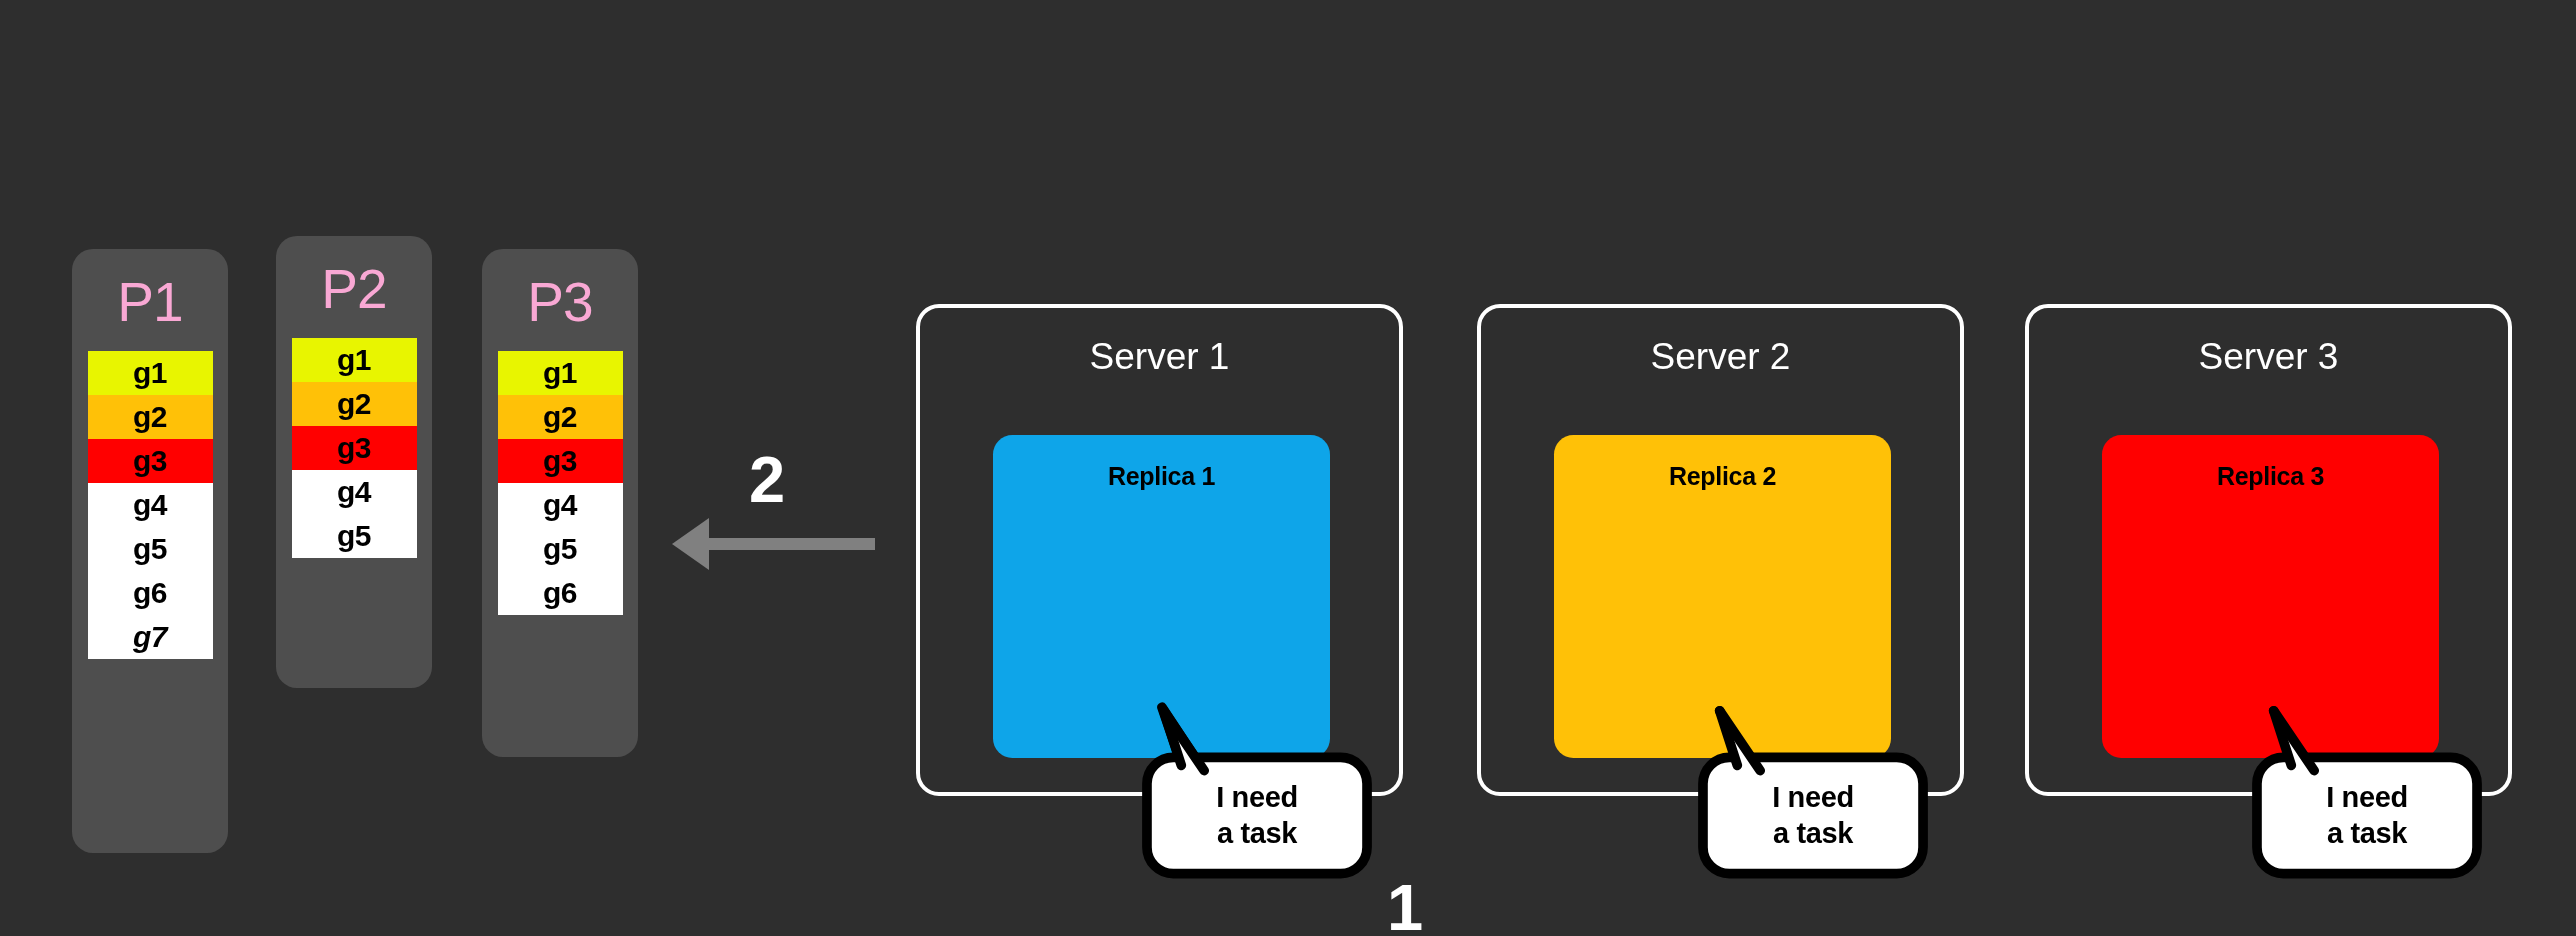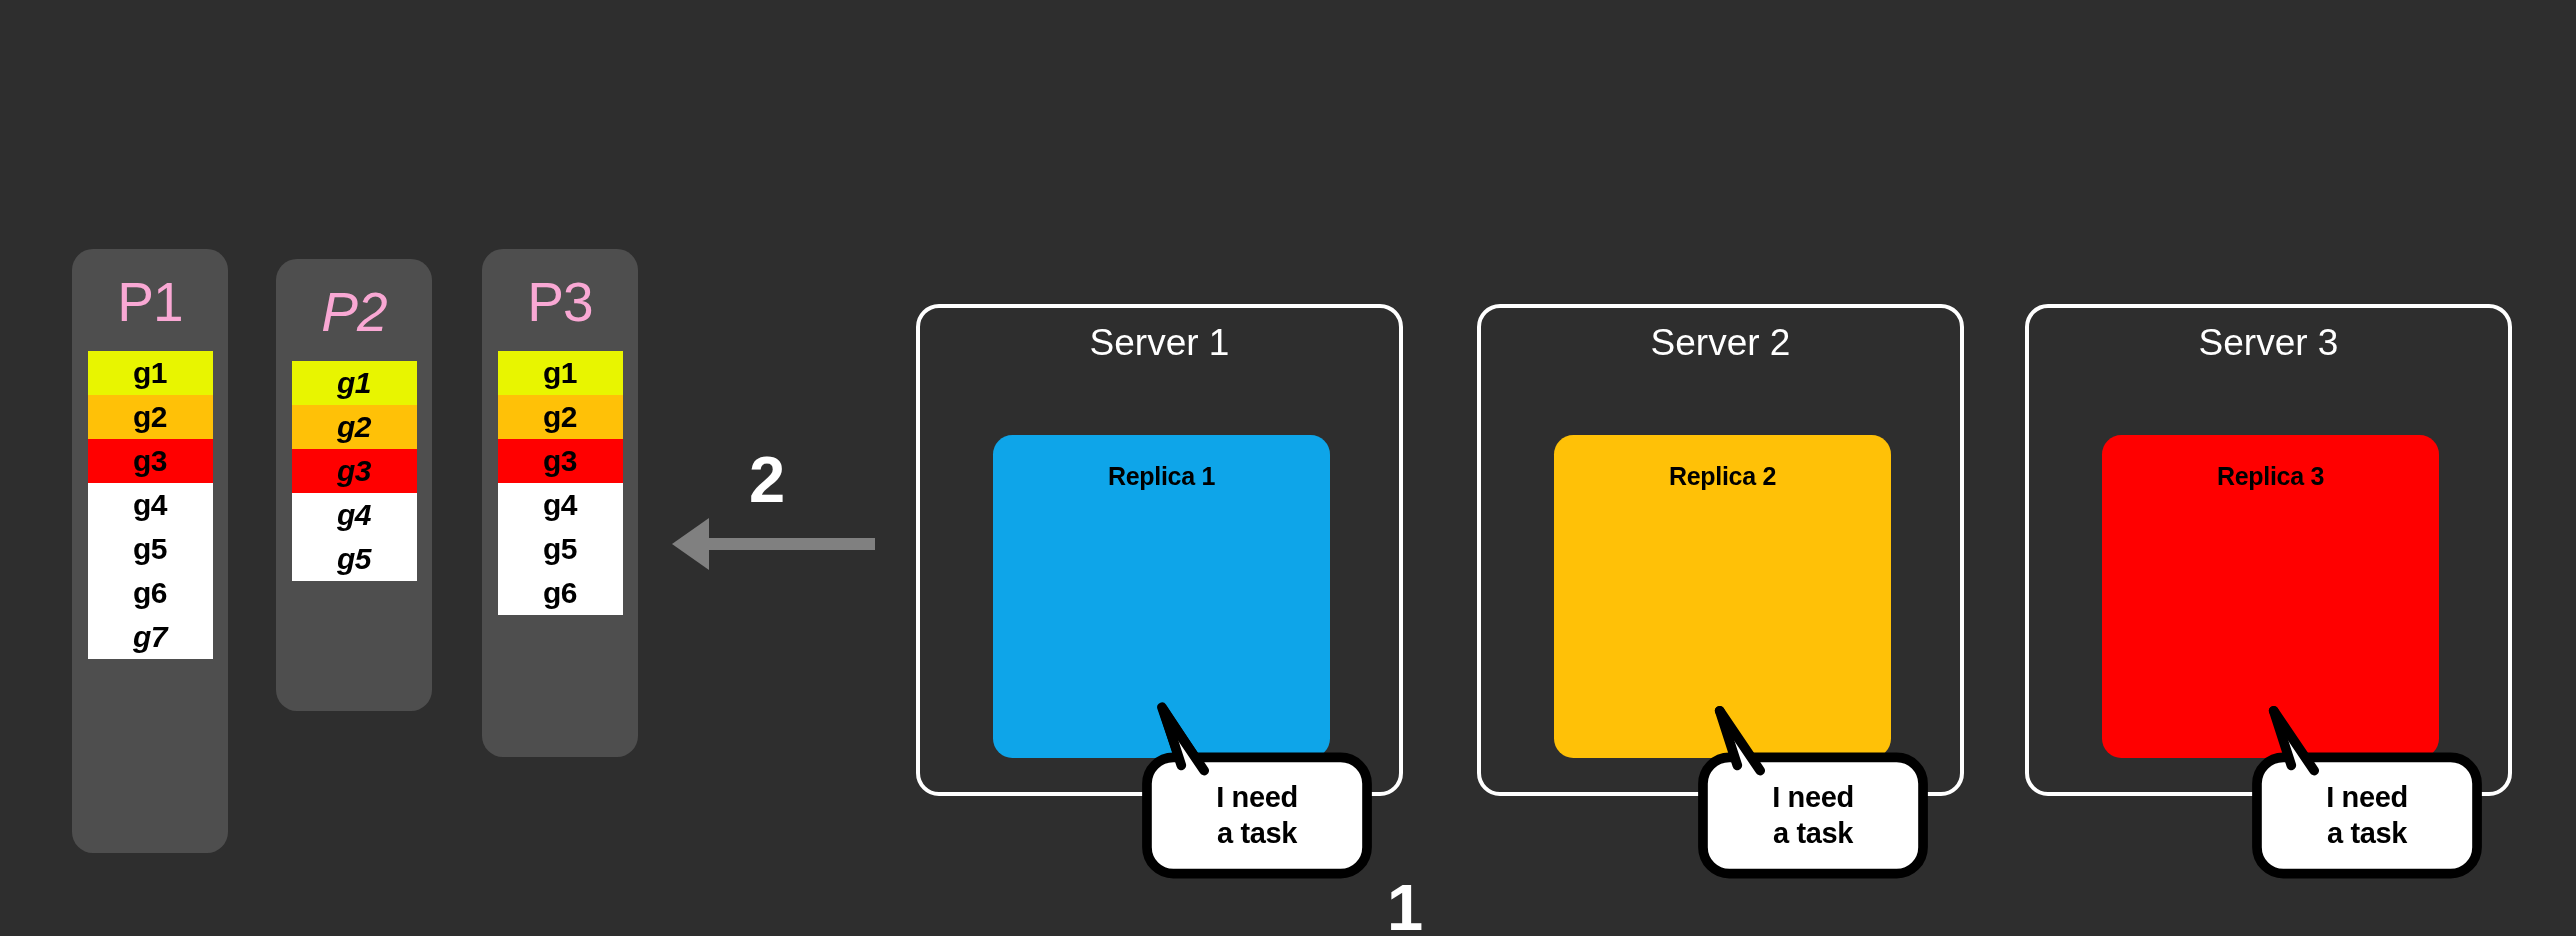--- a/index.html
+++ b/index.html
@@ -144,7 +144,7 @@
       </div>
   </div>
 
-  <div class="partition" id="partition-1" style="left:276px;top:259px;height:452px;font-style:italic;">
+  <div class="partition" id="partition-1" style="left:276px;top:236px;height:452px;">
     <div class="p-title">P2</div>
     <div class="g-list" id="glist-1">
         <div class="g-box" style="background: rgb(232, 245, 0);">g1</div>

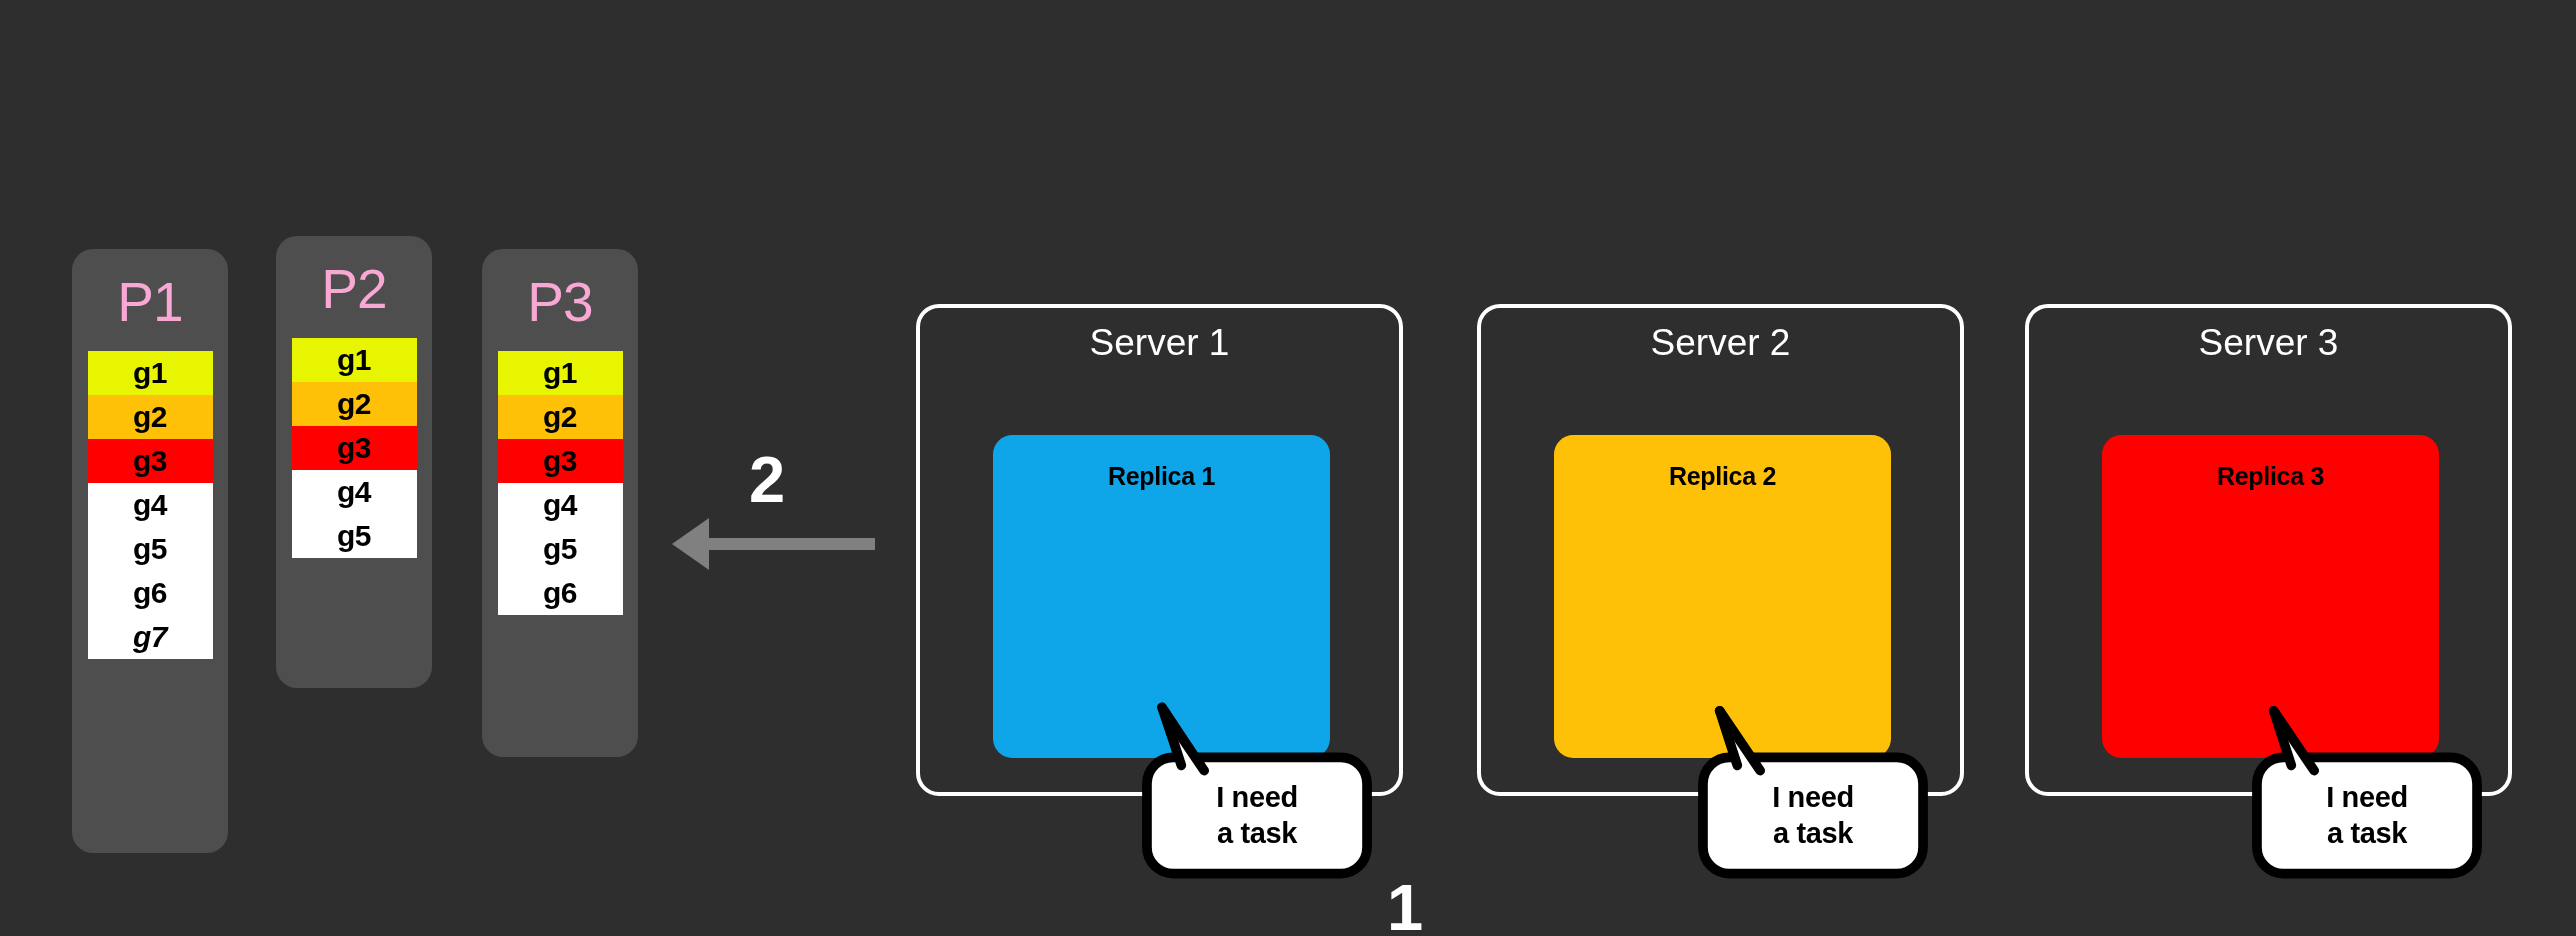--- a/index.html
+++ b/index.html
@@ -83,7 +83,7 @@
     font-size:37px;
     font-weight:400;
     text-align:center;
-    margin-top:14px;
+    margin-top:28px;
     letter-spacing:0px;
     user-select:none;
   }

